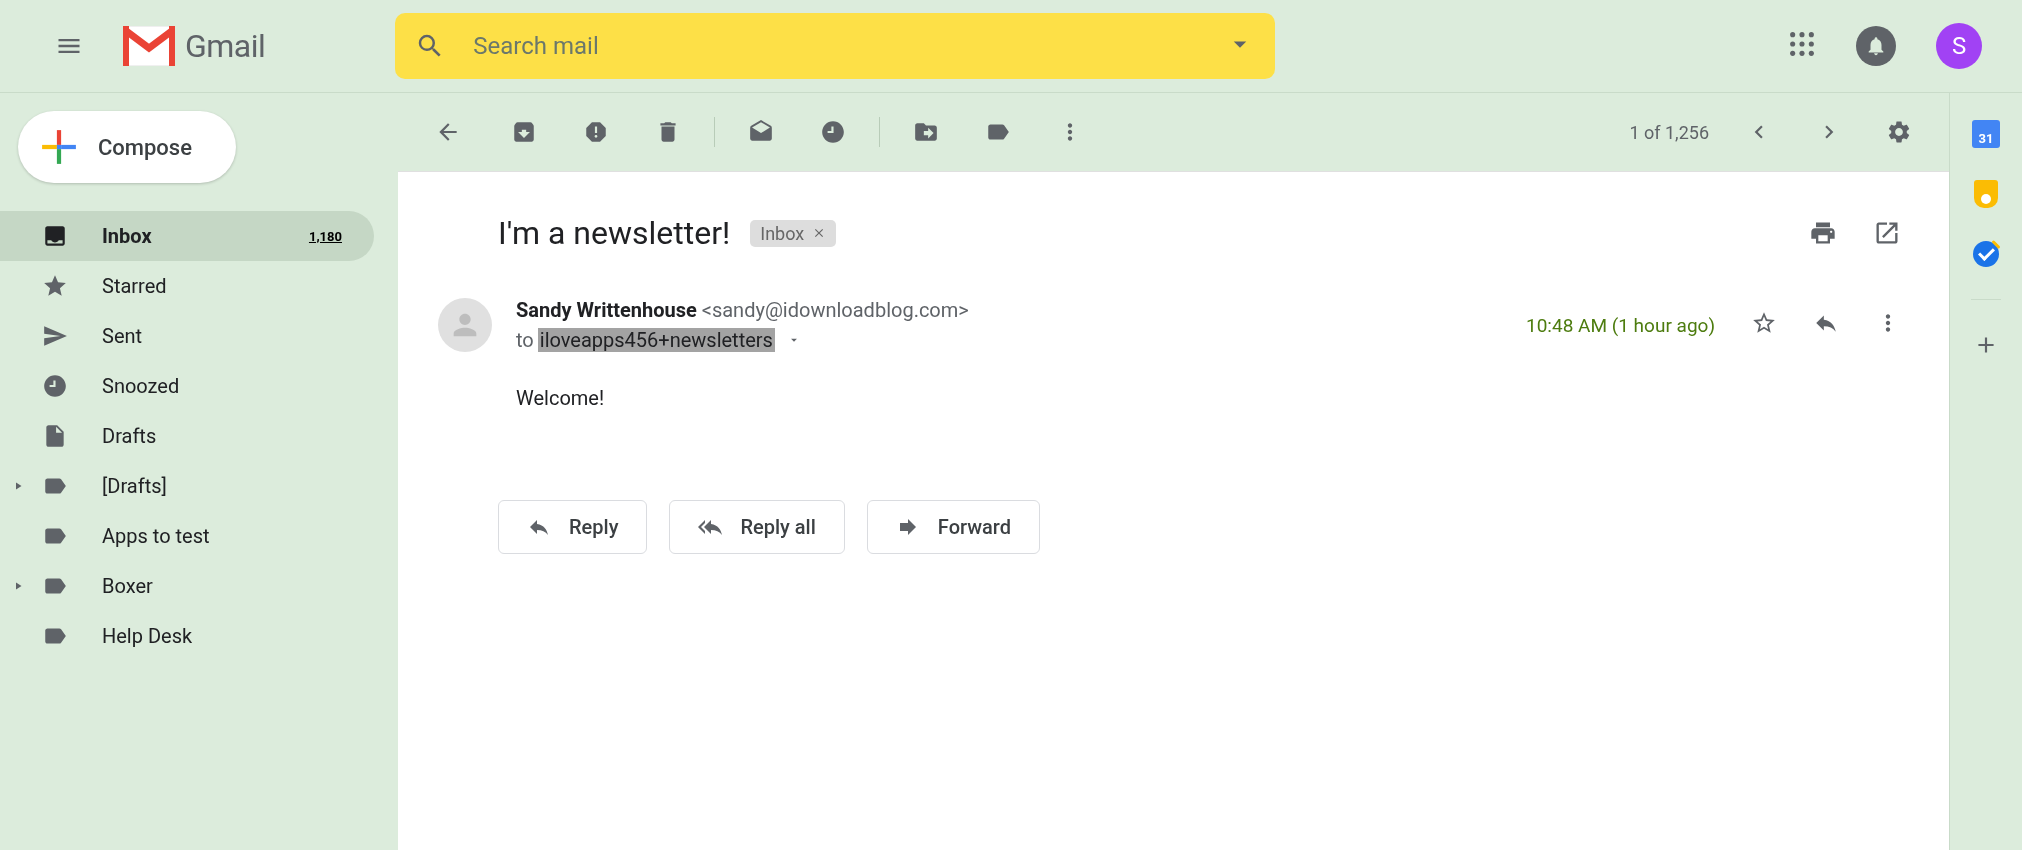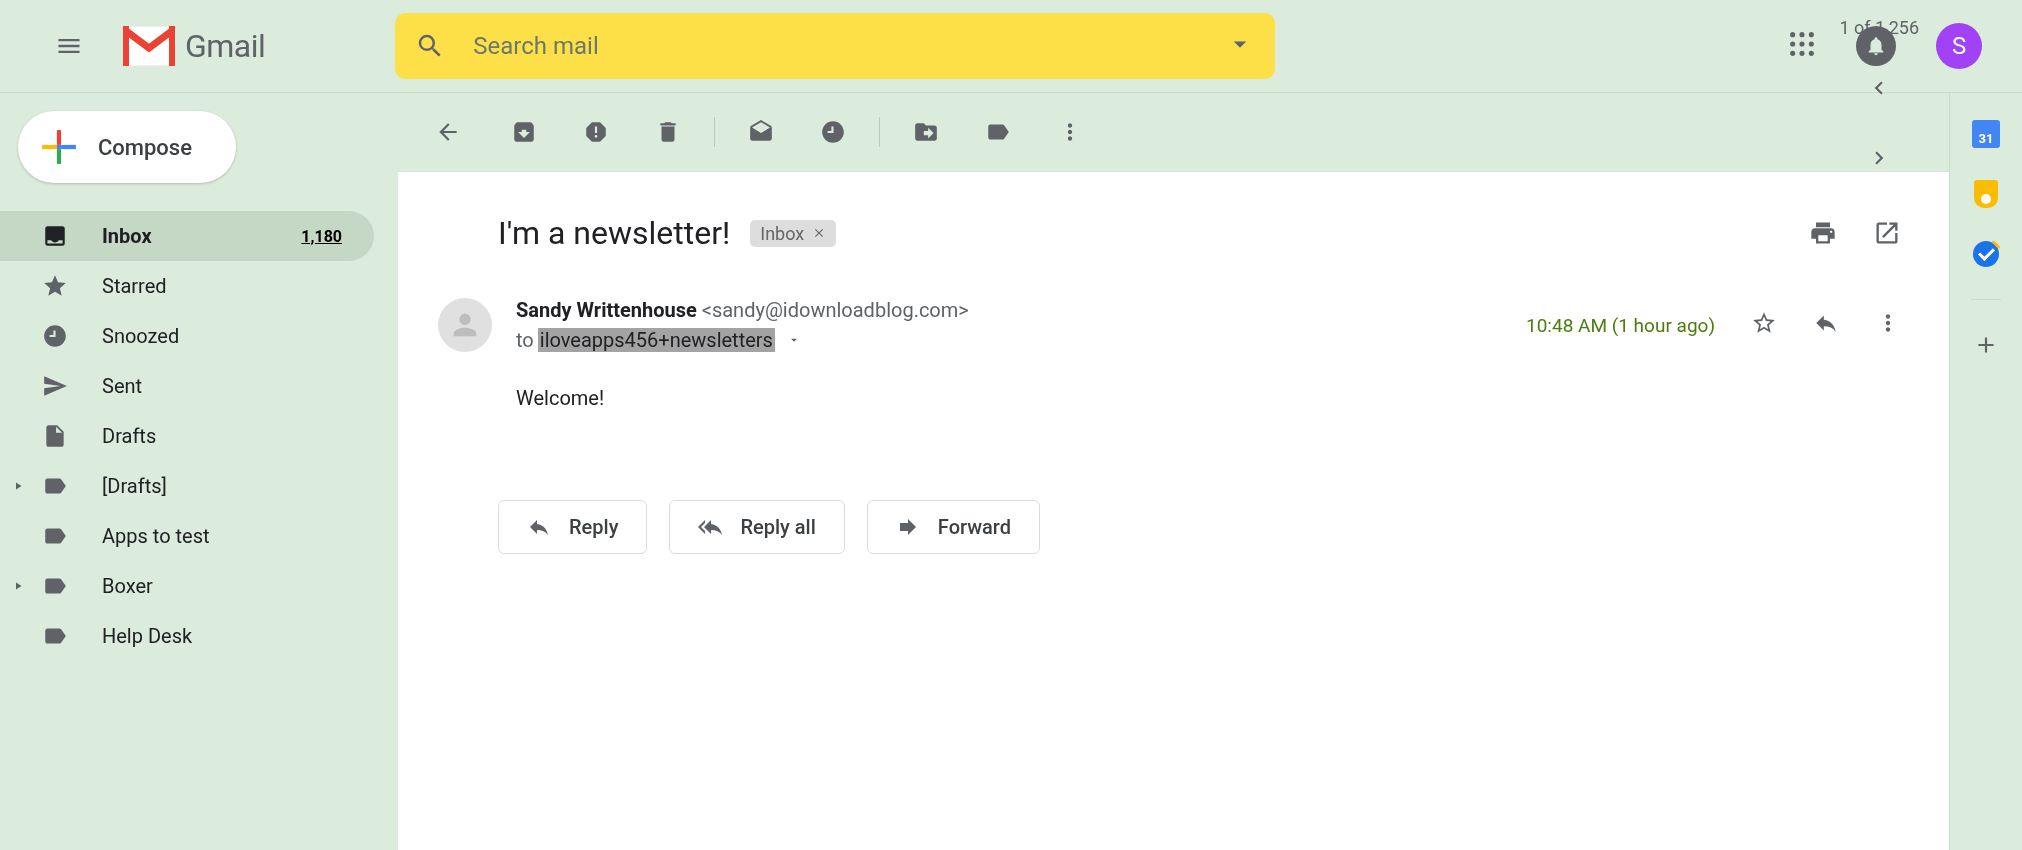--- a/index.html
+++ b/index.html
@@ -48,7 +48,7 @@
   .tb-back { margin-right:36px; }
   .tb-sep { width:1px; height:30px; background:#b8ccb8; margin:0 26px; }
   .tb-group { display:flex; gap:32px; }
-  .tb-right { margin-left:auto; display:flex; align-items:center; gap:30px;flex-direction:column; }
+  .tb-right { margin-left:auto; display:flex; align-items:center; gap:30px; }
   .tb-counter { font-size:18px; color:#5f6368; }
   
   .message-card { background:#fff; margin:0 0 0 0; flex:1; border-top:1px solid #e0e0e0; }

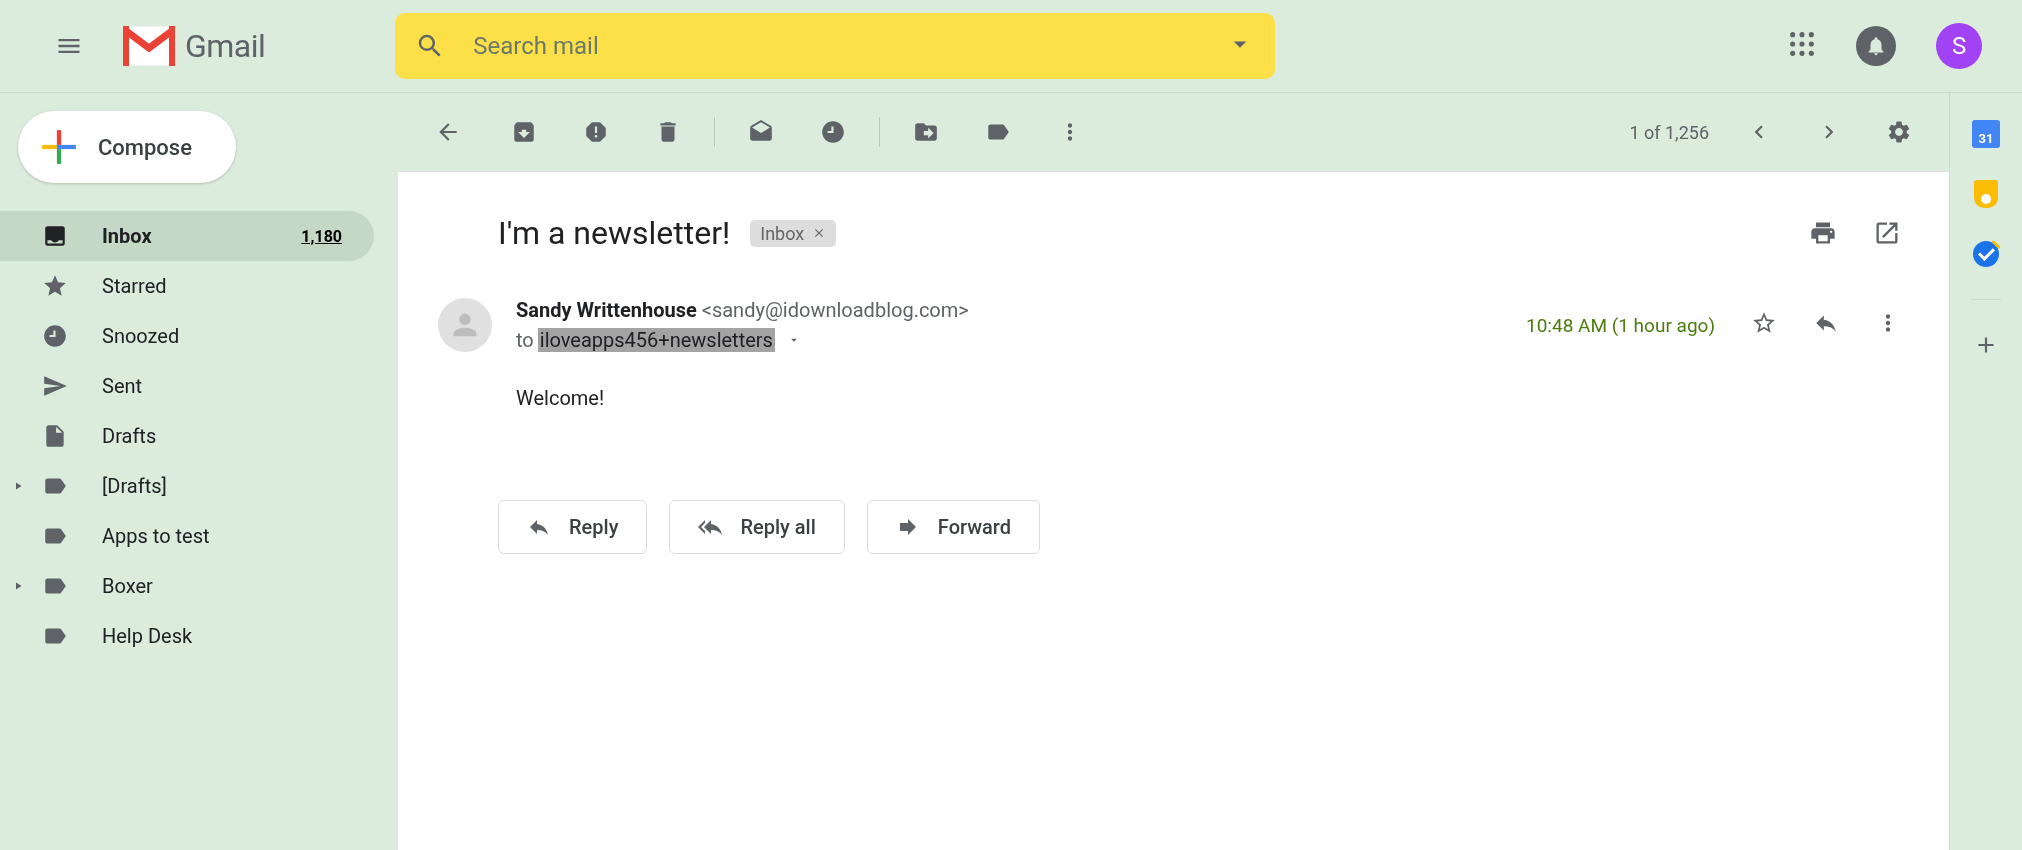--- a/index.html
+++ b/index.html
@@ -34,7 +34,7 @@
   .nav-item.active .icon svg { fill:#202124; }
   .nav-label { font-size:20px; margin-left:32px; color:#202124; }
   .nav-item:not(.active) .nav-label { font-weight:400; }
-  .nav-count { margin-left:auto; margin-right:32px; font-size:16px; font-weight:700;text-decoration:underline; }
+  .nav-count { margin-left:auto; margin-right:32px; font-size:13px; font-weight:700;text-decoration:underline; }
   .nav-item .expand-caret { position:absolute; left:12px; }
   .nav-item { position:relative; }
   .expand-caret svg { width:12px; height:12px; fill:#5f6368; }

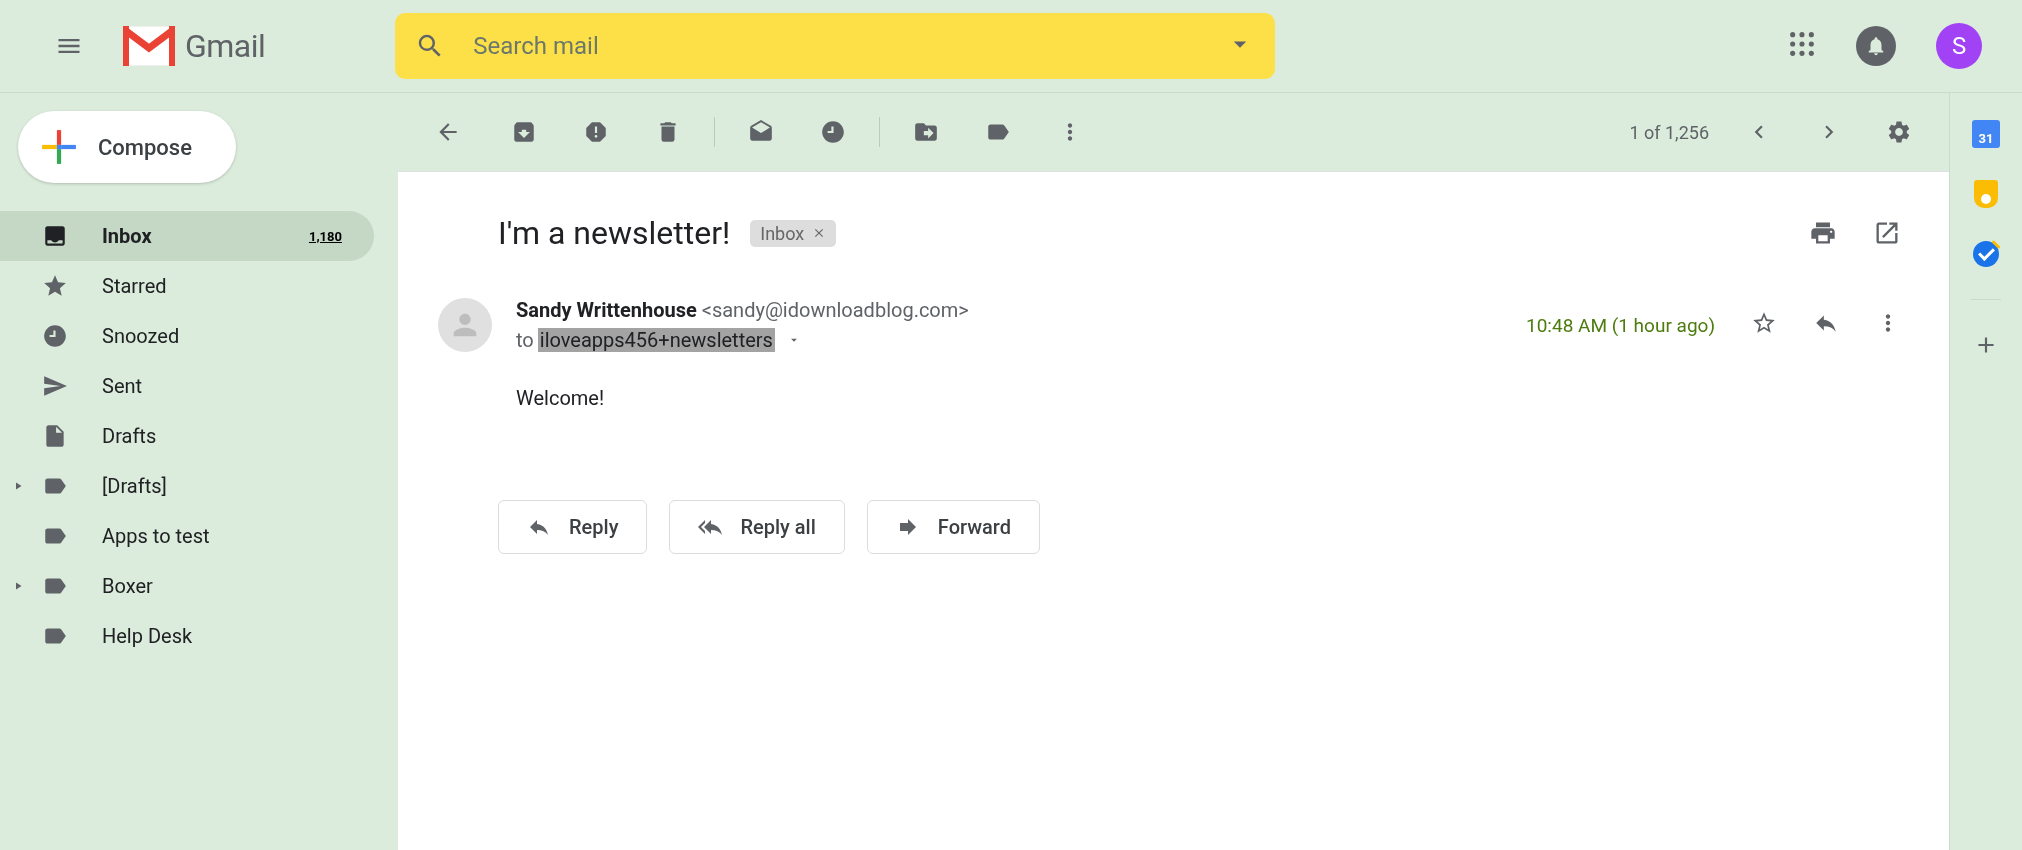--- a/index.html
+++ b/index.html
@@ -176,18 +176,18 @@
       <div class="nav-item">
         <span class="icon">
             <svg viewBox="0 0 24 24">
+              <path d="M2.01 21L23 12 2.01 3 2 10l15 2-15 2z"></path>
+            </svg>
+          </span>
+        <span class="nav-label">Sent</span>
+      </div>
+      <div class="nav-item">
+        <span class="icon">
+            <svg viewBox="0 0 24 24">
               <path d="M12 2C6.5 2 2 6.5 2 12s4.5 10 10 10 10-4.5 10-10S17.5 2 12 2zm.5 11H7v-2h3.5V7h2v6z"></path>
             </svg>
           </span>
         <span class="nav-label">Snoozed</span>
-      </div>
-      <div class="nav-item">
-        <span class="icon">
-            <svg viewBox="0 0 24 24">
-              <path d="M2.01 21L23 12 2.01 3 2 10l15 2-15 2z"></path>
-            </svg>
-          </span>
-        <span class="nav-label">Sent</span>
       </div>
       <div class="nav-item">
         <span class="icon">

